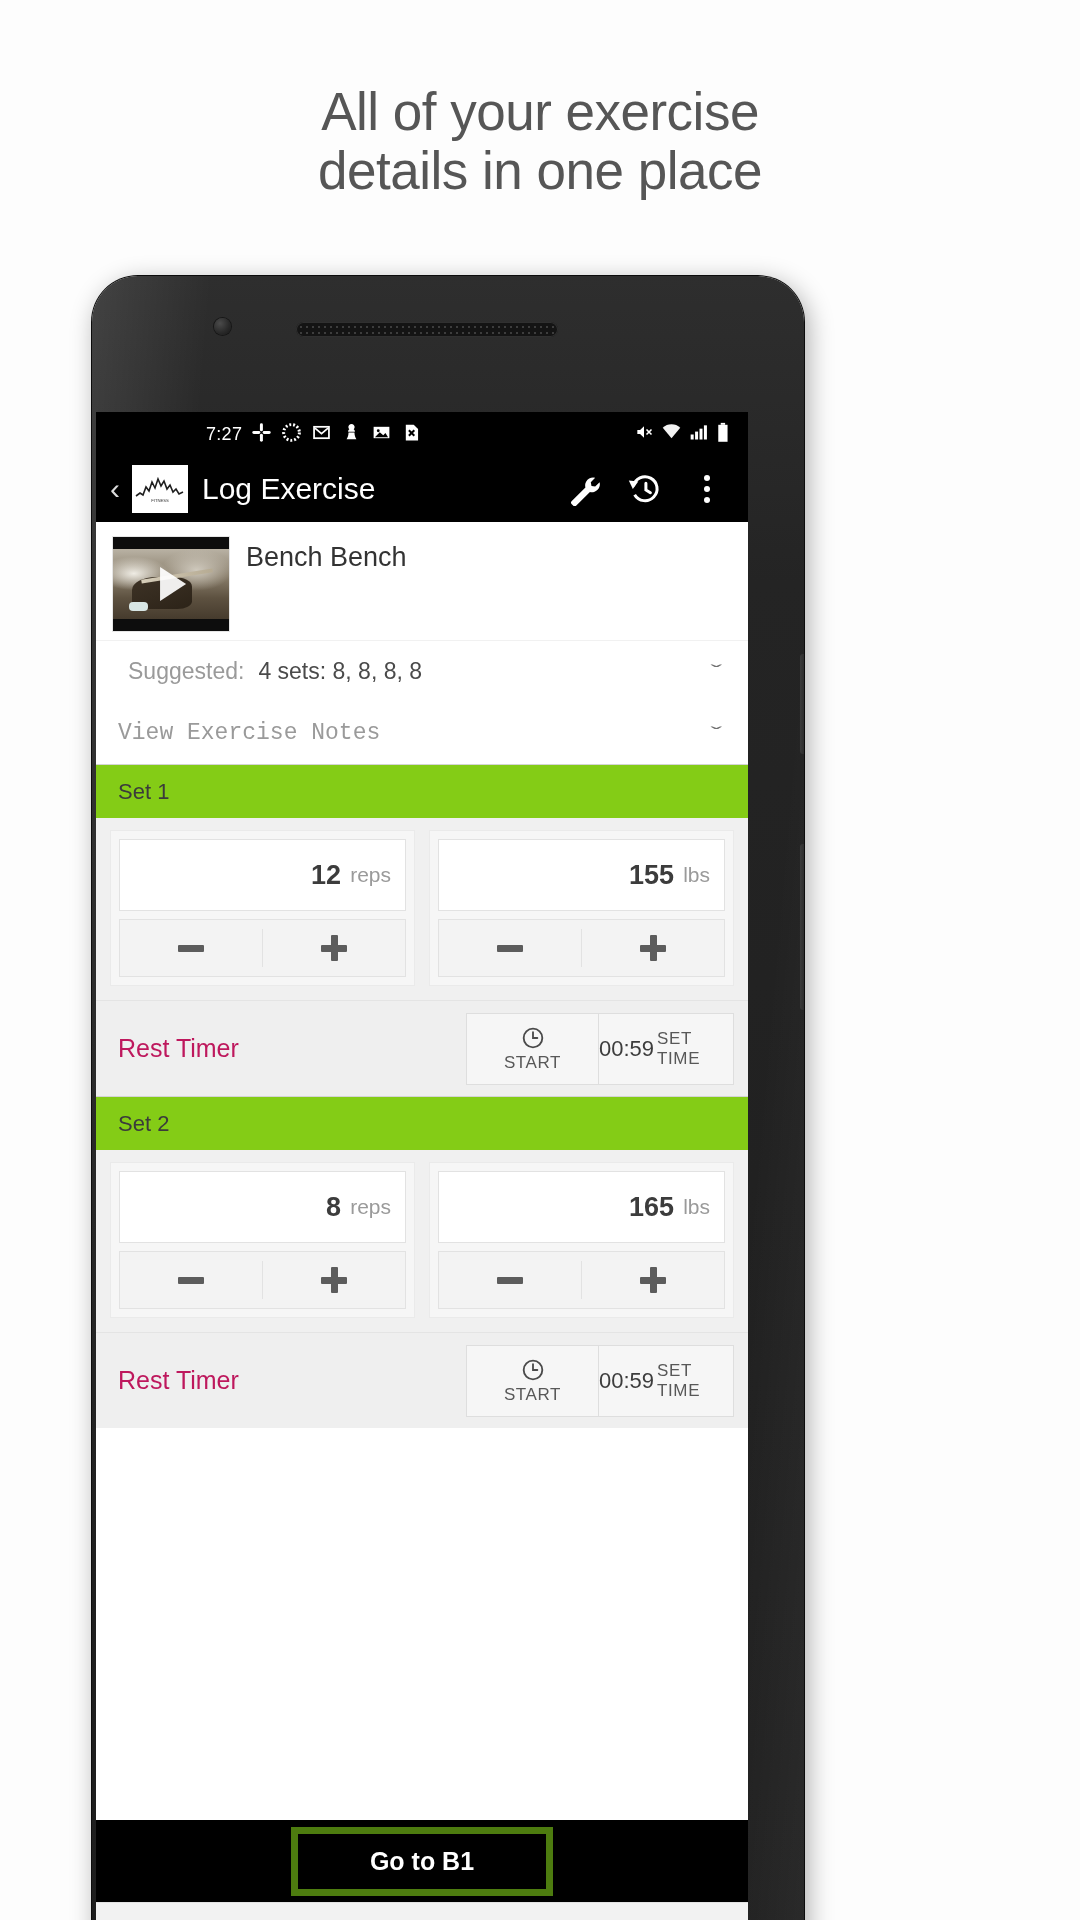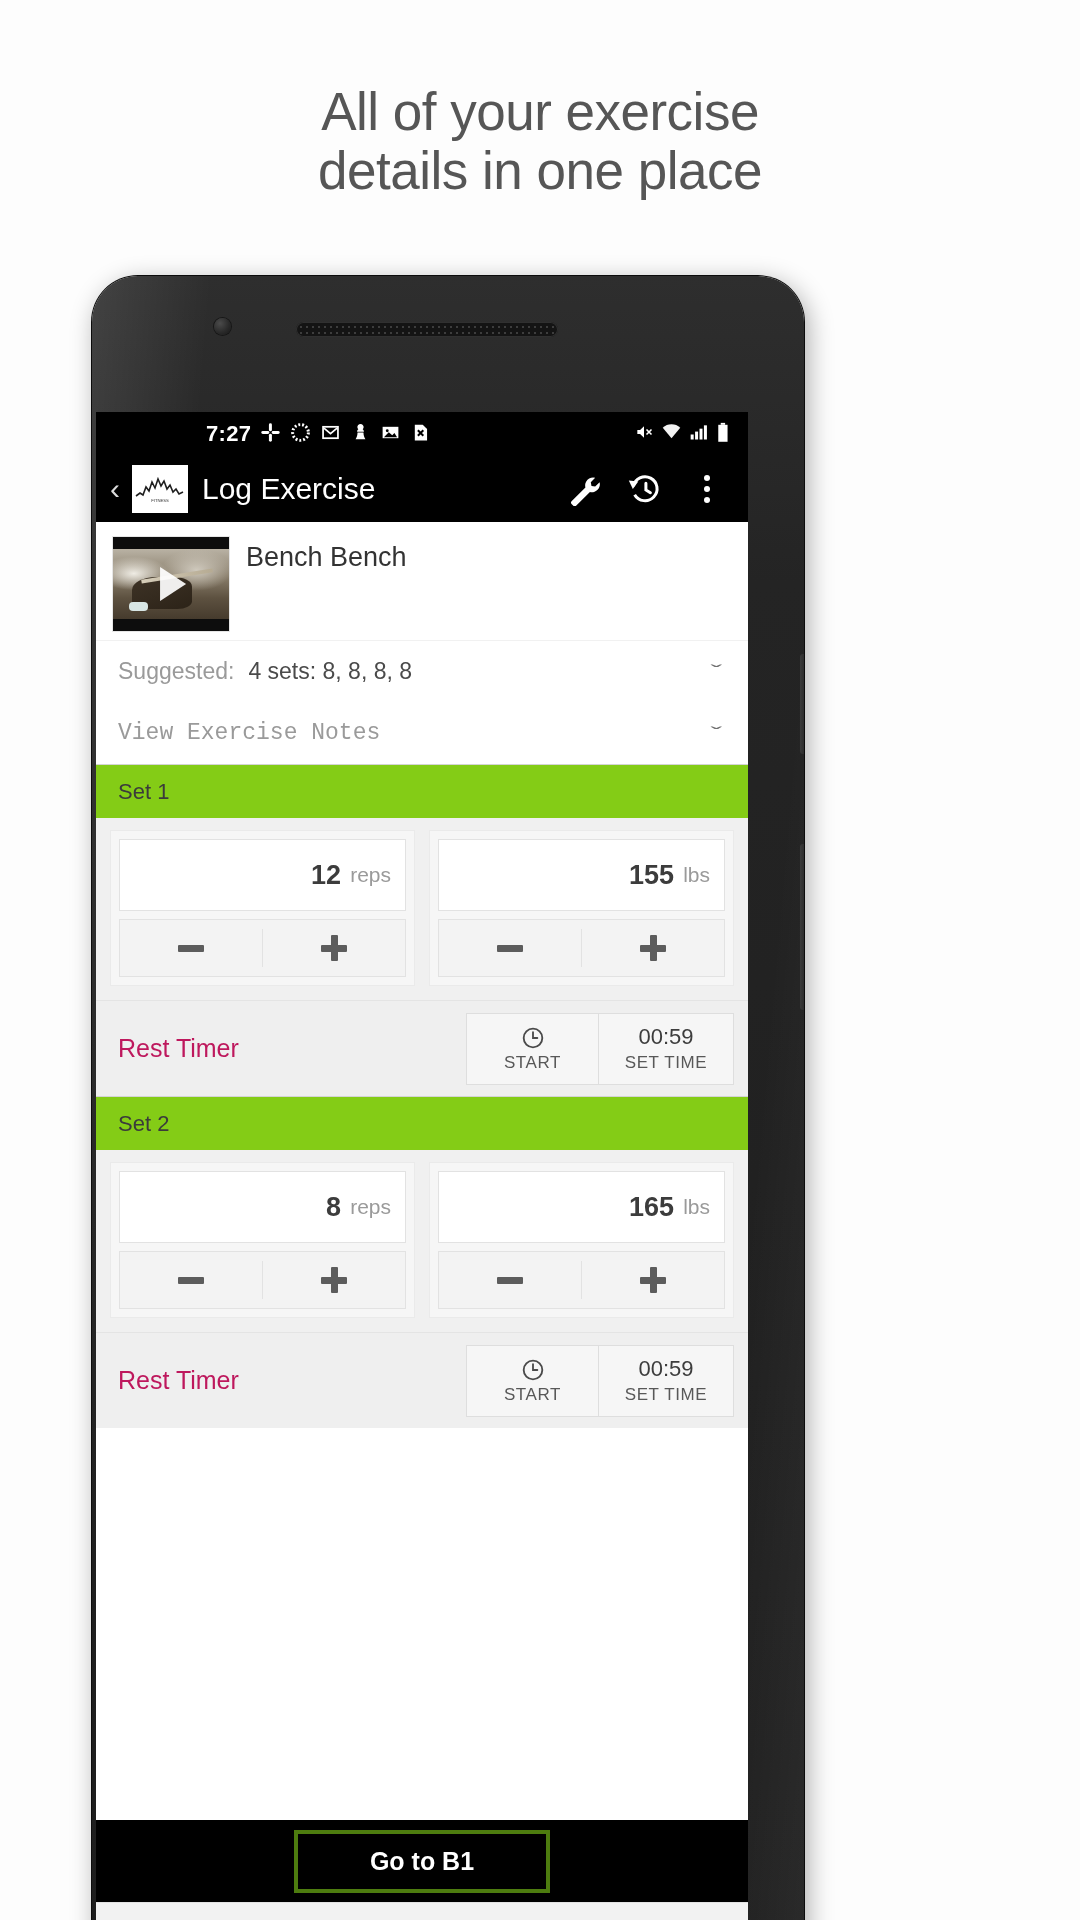--- a/index.html
+++ b/index.html
@@ -99,7 +99,7 @@
     color:#fff;
   }
   .sb-left { display:flex; align-items:center; gap:9px; padding-left:110px; flex:1;}
-  .sb-time { font-size:22px; letter-spacing:0.3px;font-weight:bold; }
+  .sb-time { font-size:18px; letter-spacing:0.3px; }
   .sb-right { display:flex; align-items:center; gap:7px; padding-right:6px;}
   .sbicon { display:block; }
 

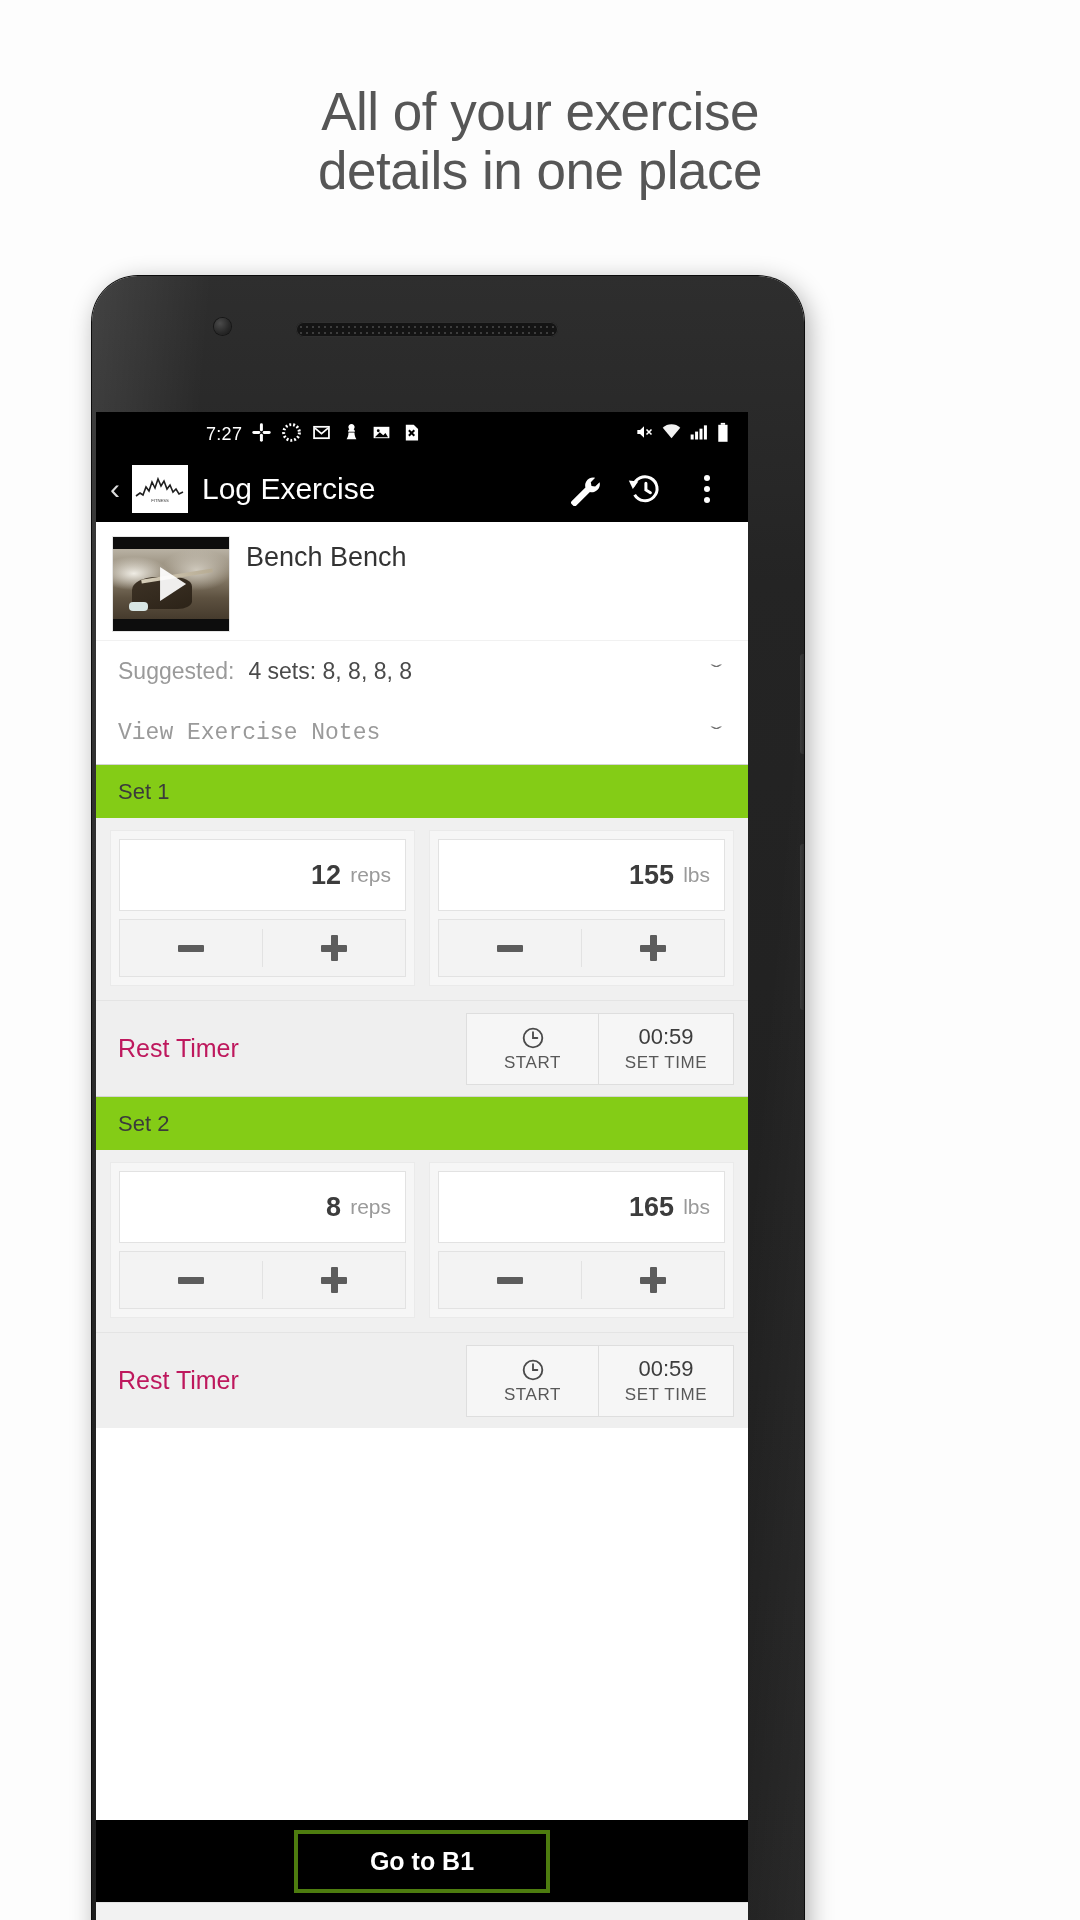--- a/index.html
+++ b/index.html
@@ -197,7 +197,7 @@
   .row-expand{
     display:flex;
     align-items:center;
-    padding:0 18px 0 22px;
+    padding:0 18px 0 32px;
     height:62px;
     background:#fff;
     border-top:1px solid #f1f1f1;

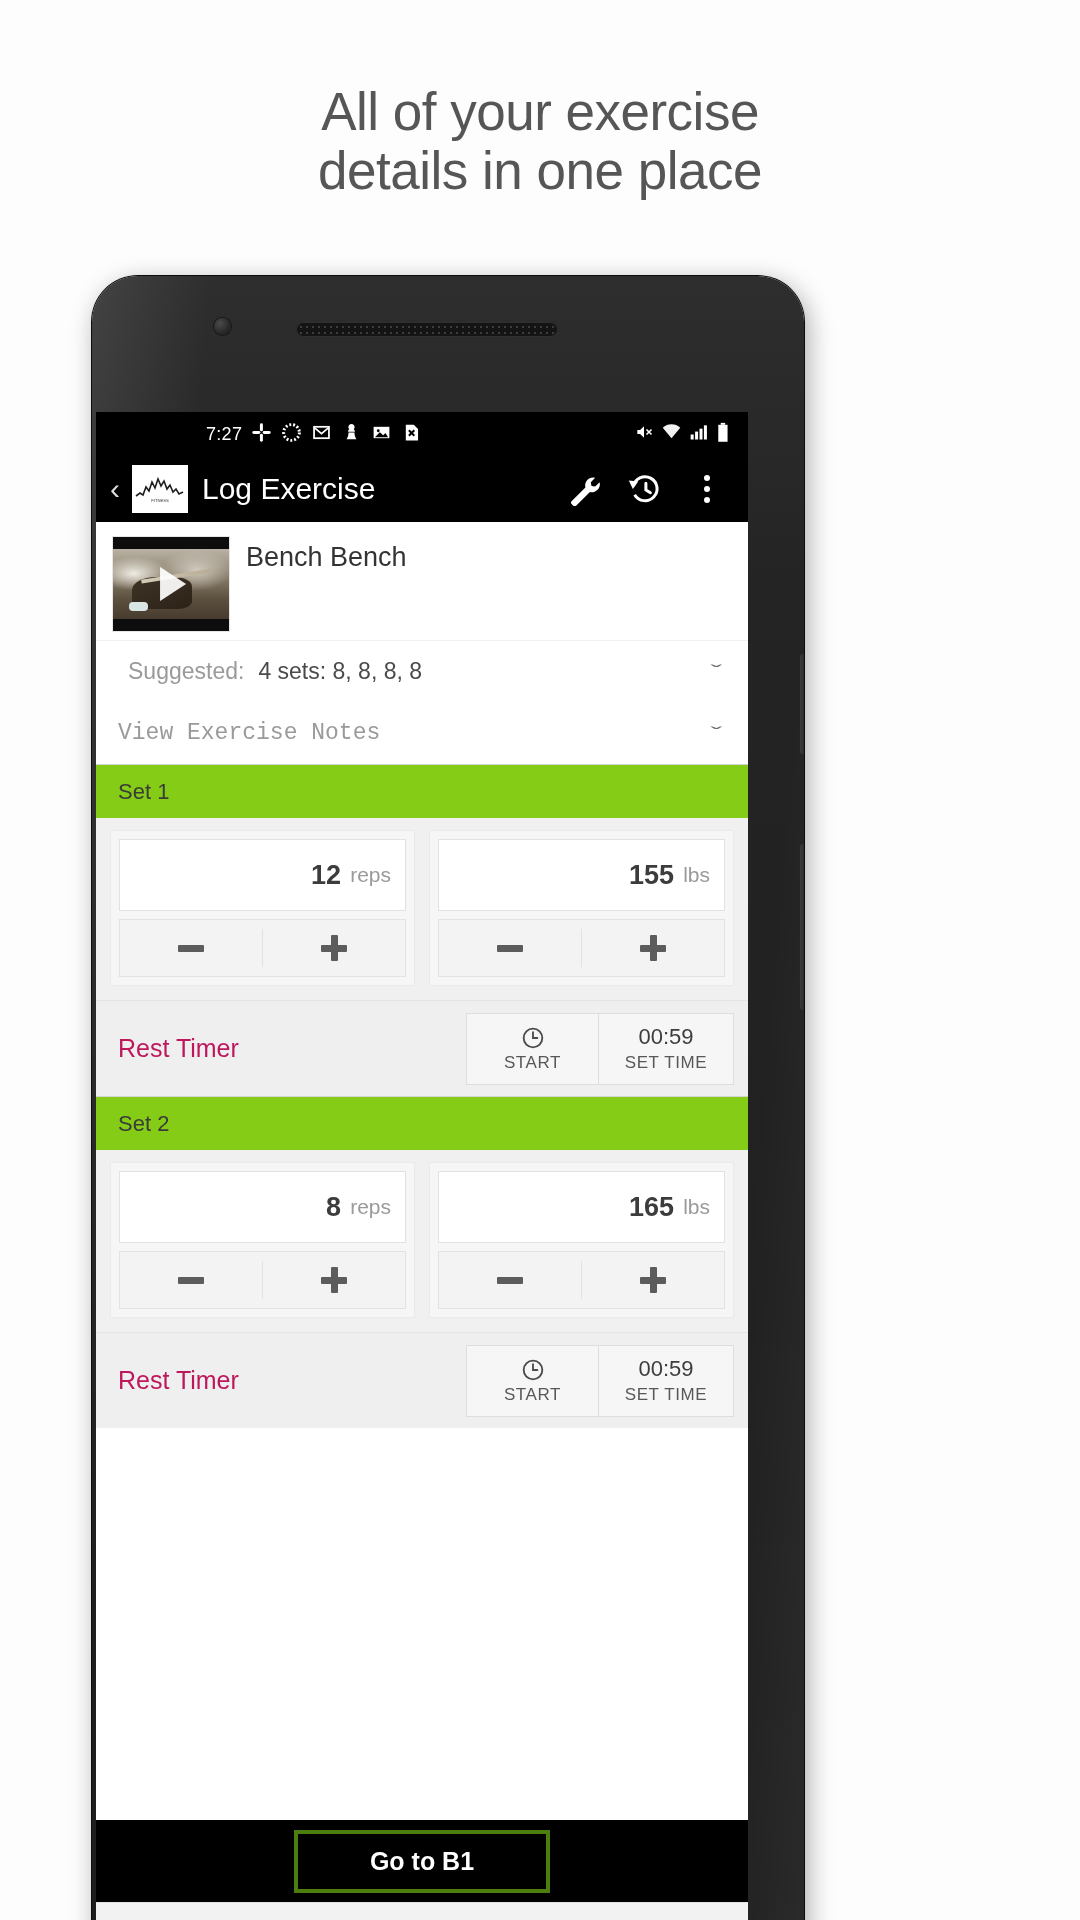--- a/index.html
+++ b/index.html
@@ -297,7 +297,7 @@
   .timer-start .cap{ font-size:17px; color:#585858; letter-spacing:0.6px;}
   .timer-set{
     width:134px;
-    display:flex; flex-direction:column; align-items:center; justify-content:center;
+    display:flex; flex-direction:row; align-items:center; justify-content:center;
     gap:3px;
   }
   .timer-set .tval{ font-size:22px; color:#3d3d3d; }

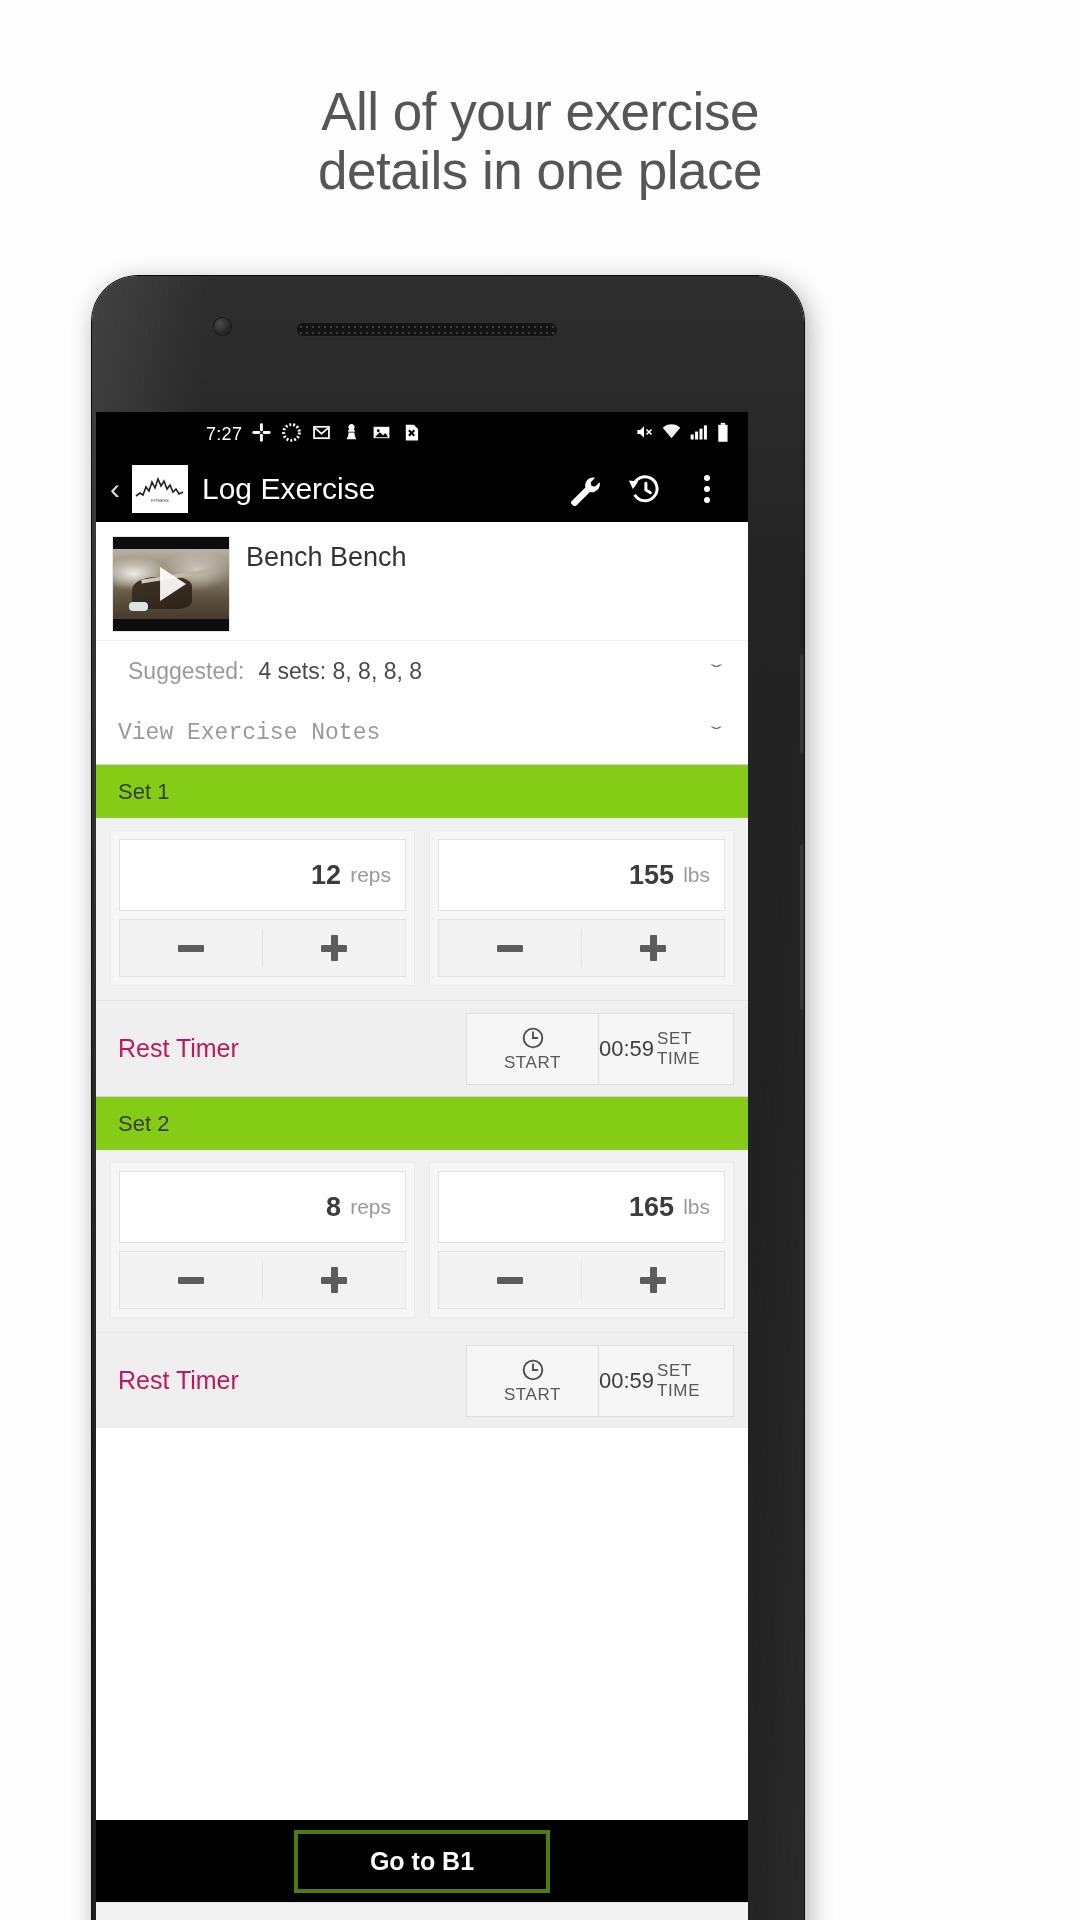--- a/index.html
+++ b/index.html
@@ -314,7 +314,7 @@
     justify-content:center;
   }
   .goto-btn{
-    border:4px solid #4d7c0f;
+    border:7px solid #4d7c0f;
     color:#fff;
     font-size:25px;
     font-weight:700;

